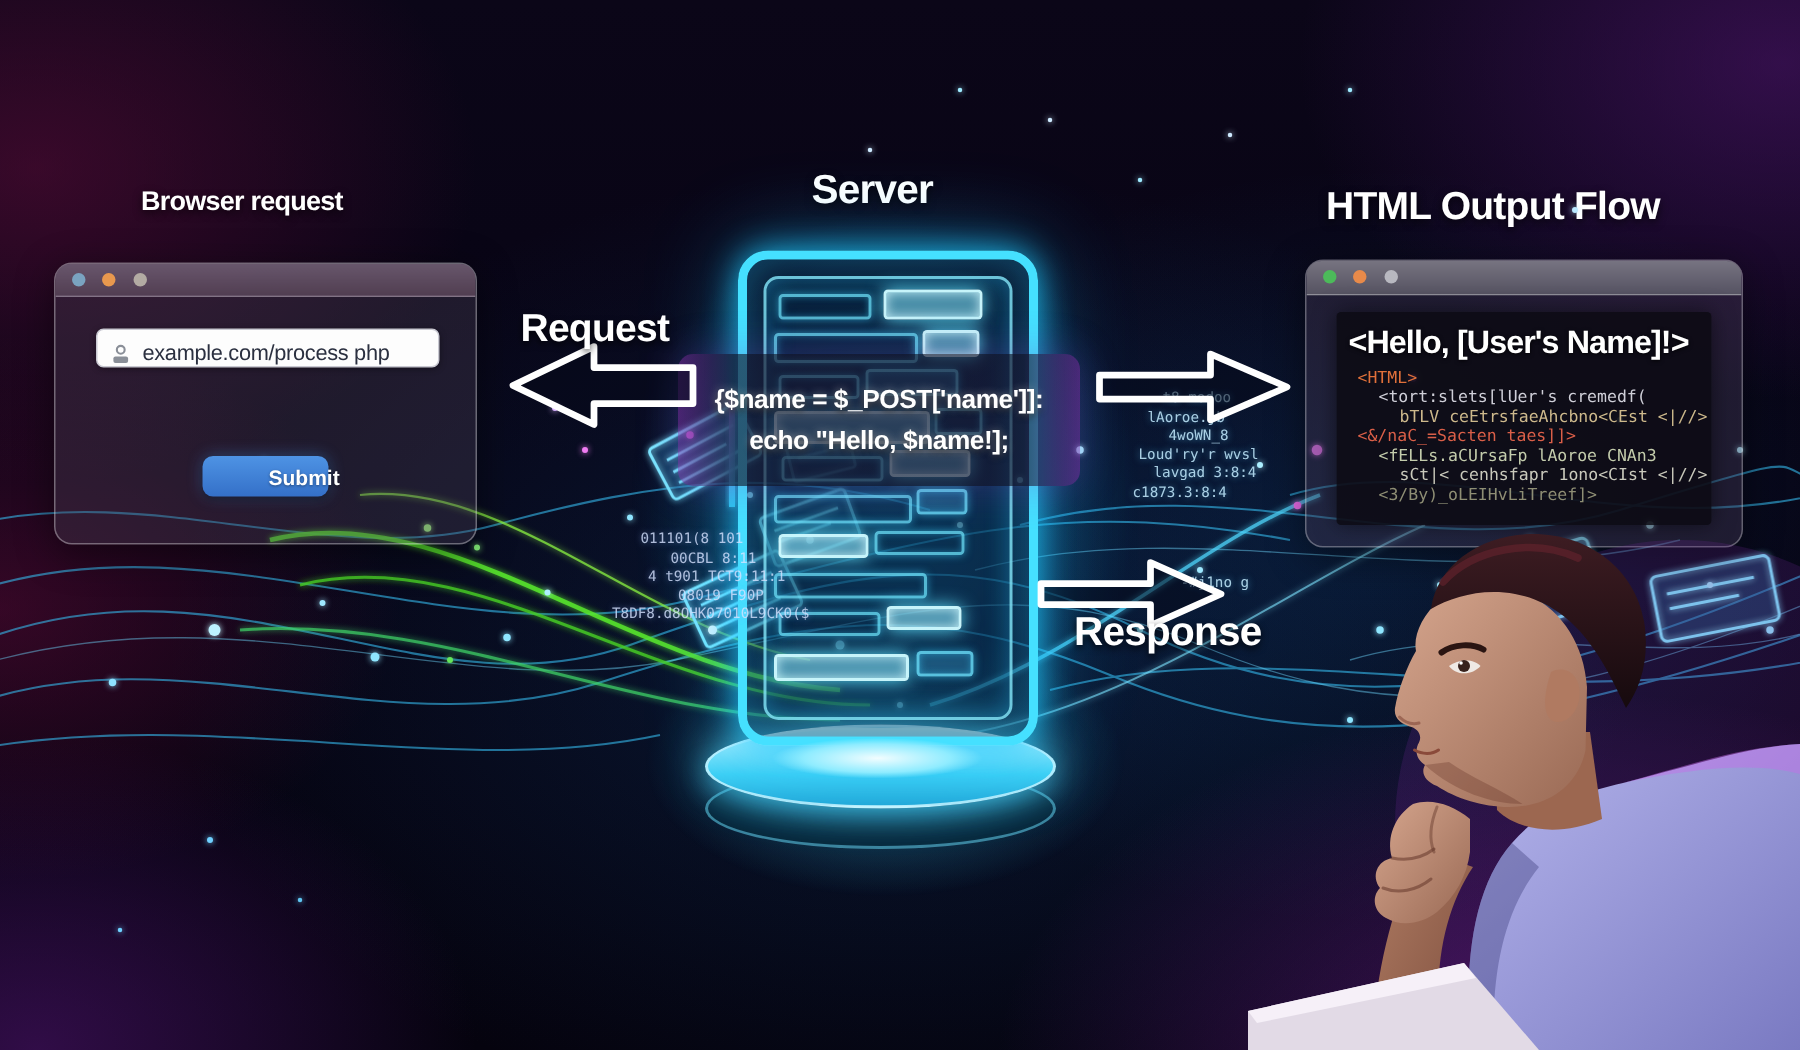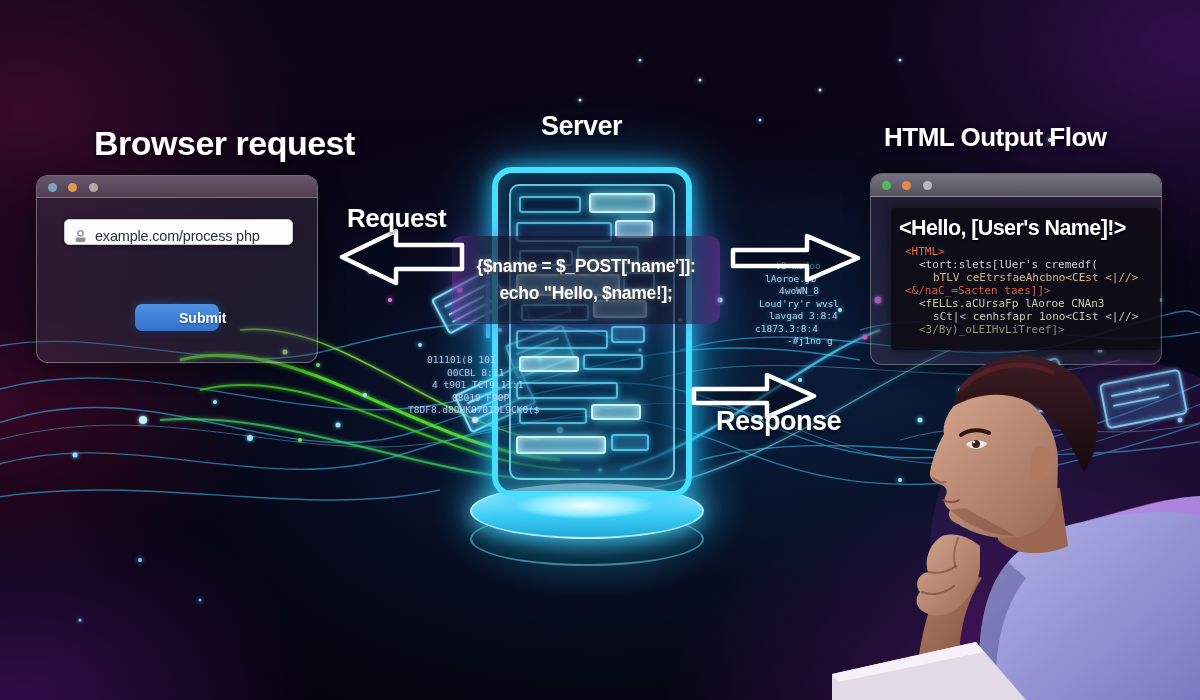--- a/index.html
+++ b/index.html
@@ -262,7 +262,7 @@
     </div>
   </div>
 
-  <div class="title" style="left:94px;top:124px;font-size:34px;">Browser request</div>
+  <div class="title" style="left:94px;top:124px;font-size:18px;">Browser request</div>
   <div class="title" style="left:541px;top:111px;font-size:27px;">Server</div>
   <div class="title" style="left:884px;top:122px;font-size:26px;">HTML Output Flow</div>
 

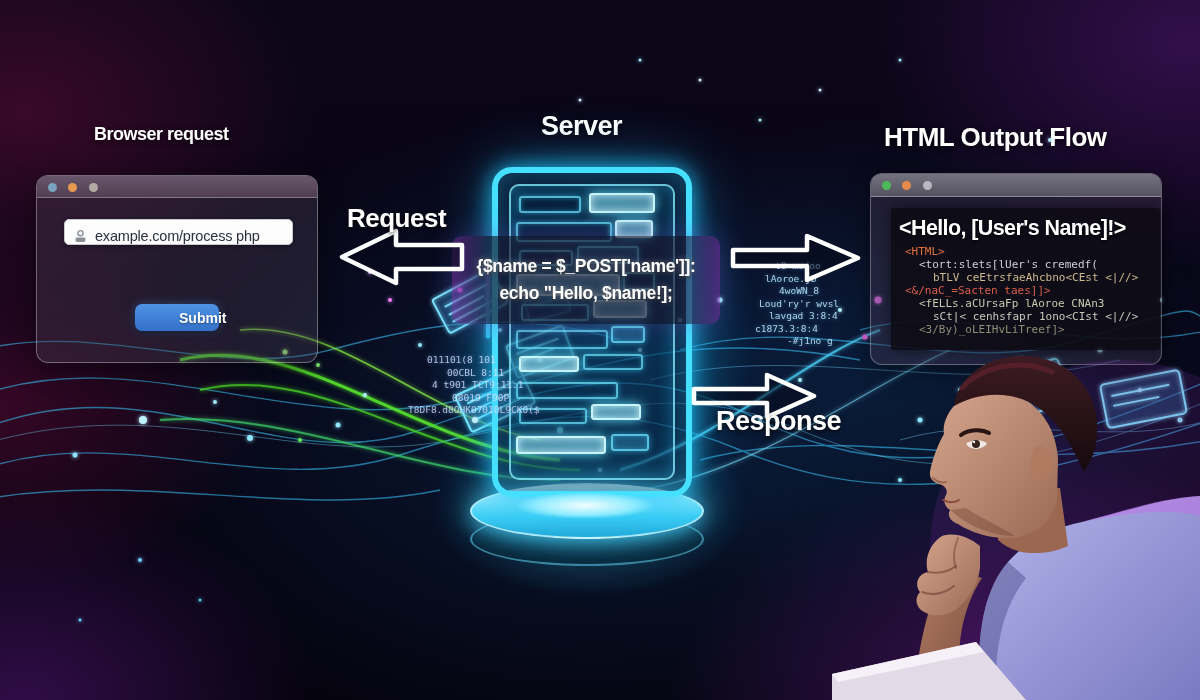--- a/index.html
+++ b/index.html
@@ -78,7 +78,7 @@
   .owin-bar{position:absolute;left:0;top:0;right:0;height:22px;border-radius:10px 10px 0 0;
     background:linear-gradient(180deg,rgba(122,120,132,.96),rgba(88,86,100,.96));
     border-bottom:1px solid rgba(255,255,255,.2);}
-  .ocode{position:absolute;left:20px;top:34px;width:269px;height:142px;background:rgba(13,11,19,.88);
+  .ocode{position:absolute;left:20px;top:34px;width:250px;height:142px;background:rgba(13,11,19,.88);
     border-radius:3px;box-shadow:0 0 14px rgba(0,0,0,.5);}
   .oheading{color:#fff;font-weight:700;font-size:21.5px;letter-spacing:-.6px;margin:8px 0 4px 8px;
     text-shadow:0 1px 3px rgba(0,0,0,.8);white-space:nowrap;}

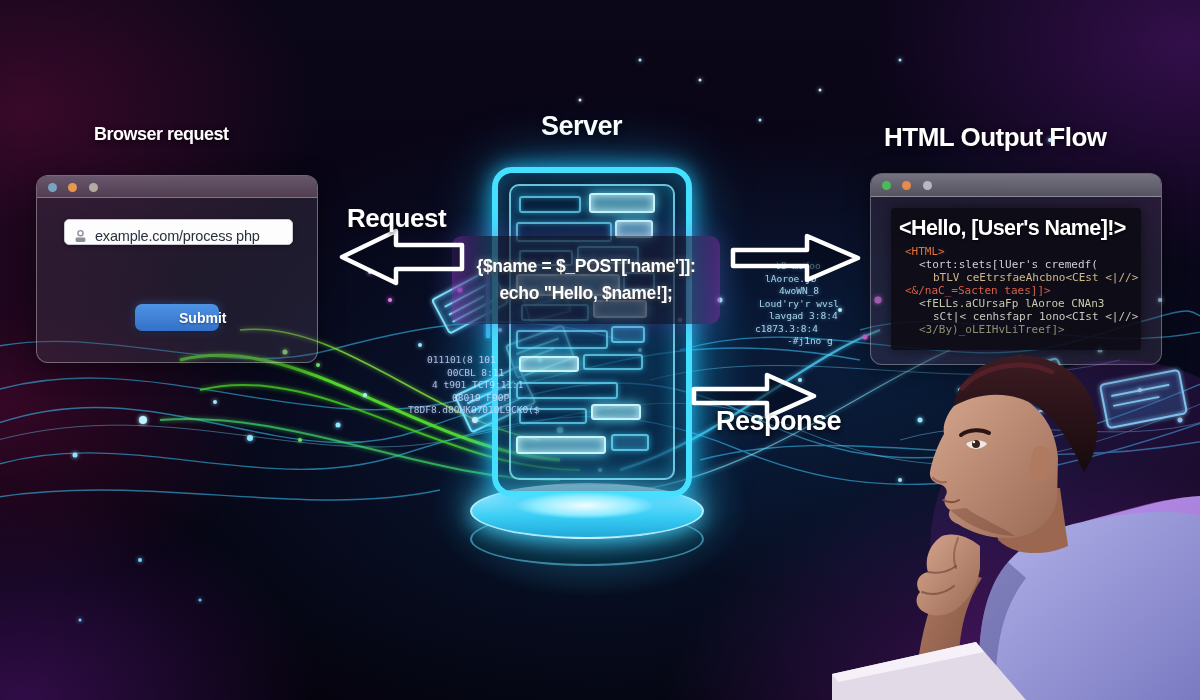--- a/index.html
+++ b/index.html
@@ -298,7 +298,7 @@
     <div style="margin-left:6px;">Loud'ry'r wvsl</div>
     <div style="margin-left:16px;">lavgad 3:8:4</div>
     <div style="margin-left:2px;">c1873.3:8:4</div>
-    <div style="margin-left:34px;">-#j1no g</div>
+    <div style="margin-left:34px;margin-top:48px;">-#j1no g</div>
   </div>
 
   <div class="codebox">

